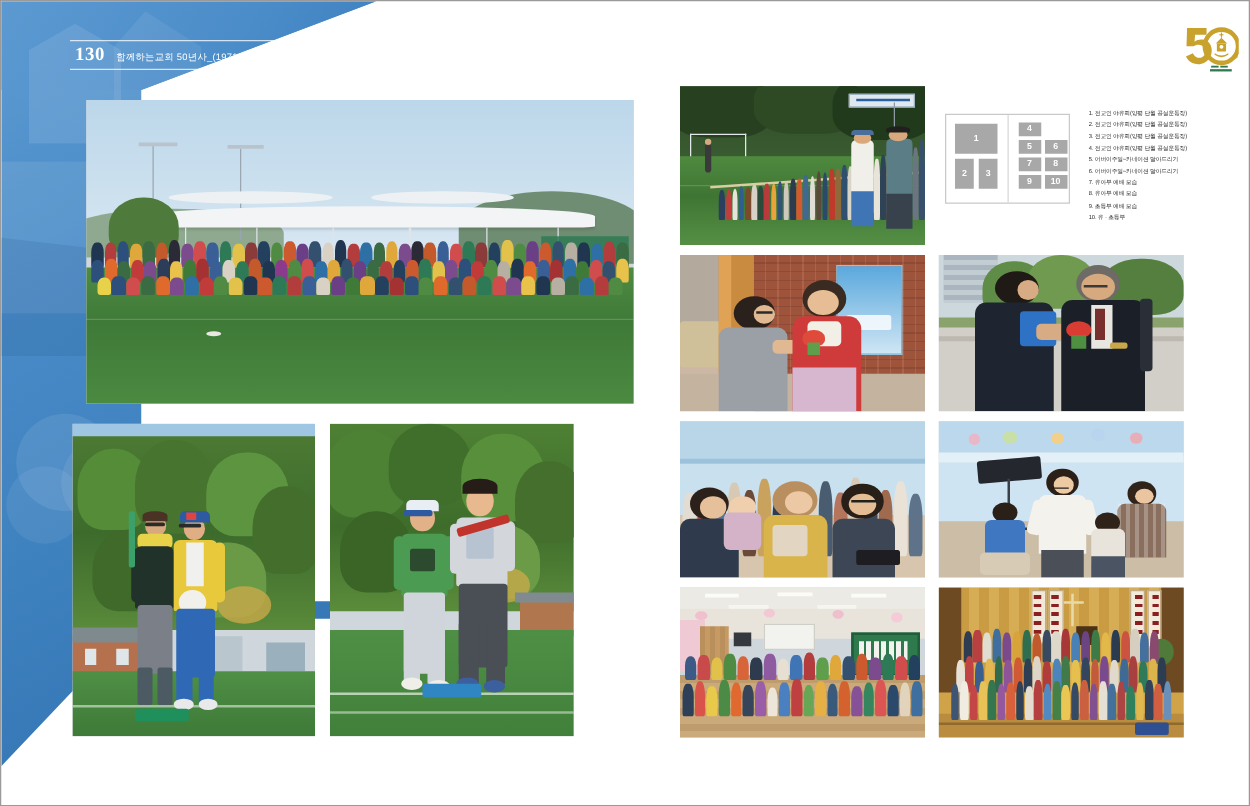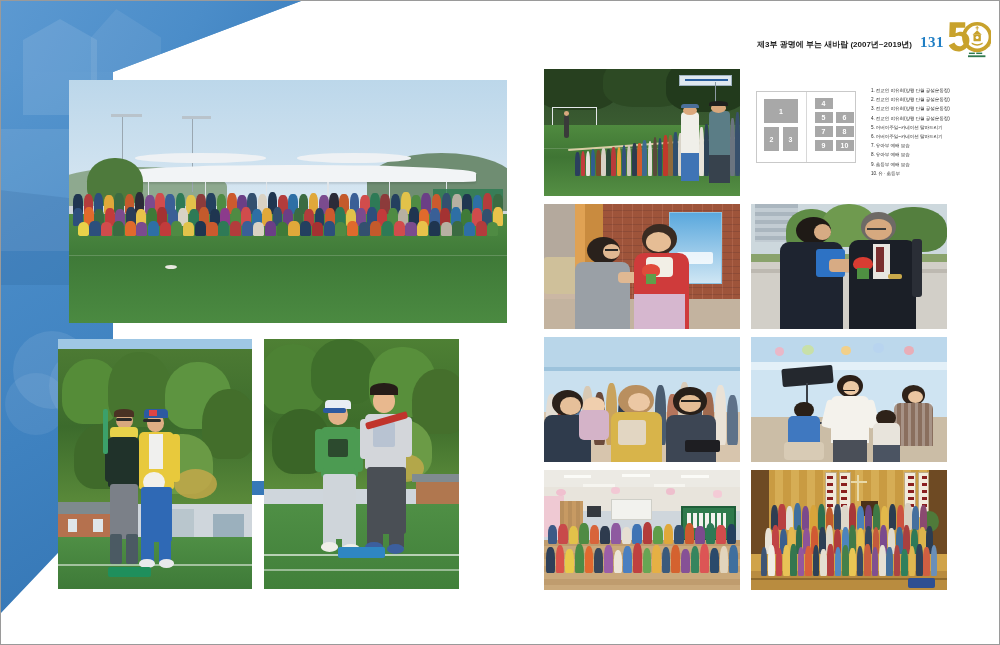--- a/index.html
+++ b/index.html
@@ -95,6 +95,10 @@
     <div class="g6"></div>
   </div>
 
+  <div class="hdr-left">
+    <span class="pg">130</span>
+    <span class="tt">함께하는교회 50년사_(1971~2021)</span>
+  </div>
 
   <div class="hdr-right">
     <span class="tt">제3부 광명에 부는 새바람 (2007년~2019년)</span>

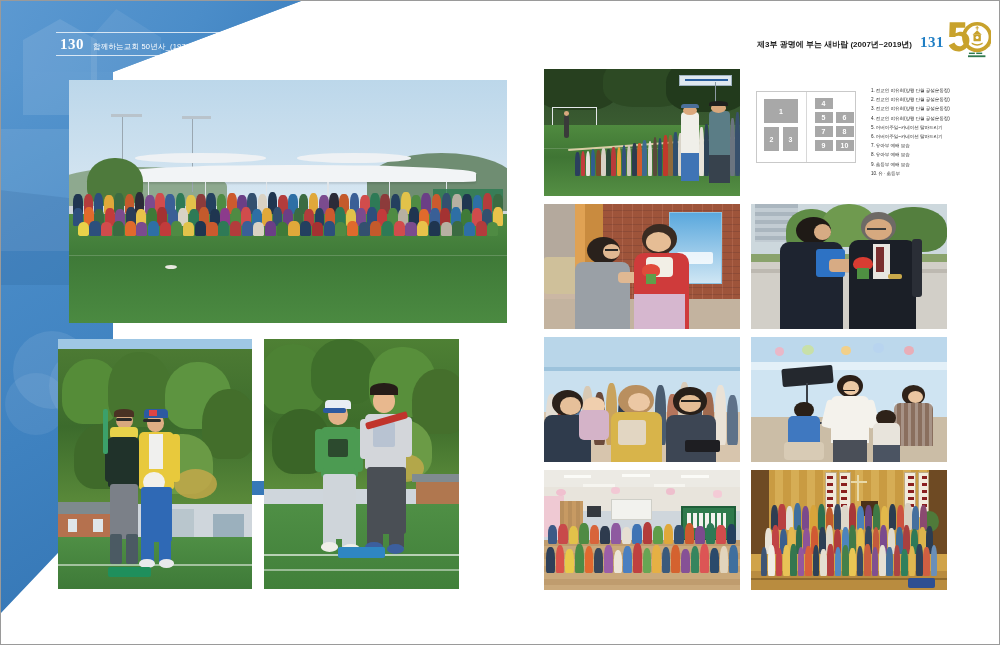--- a/index.html
+++ b/index.html
@@ -100,10 +100,6 @@
     <span class="tt">함께하는교회 50년사_(1971~2021)</span>
   </div>
 
-  <div class="hdr-right">
-    <span class="tt">제3부 광명에 부는 새바람 (2007년~2019년)</span>
-    <span class="pg">131</span>
-  </div>
 
   <svg class="logo50" viewBox="0 0 100 96">
 

